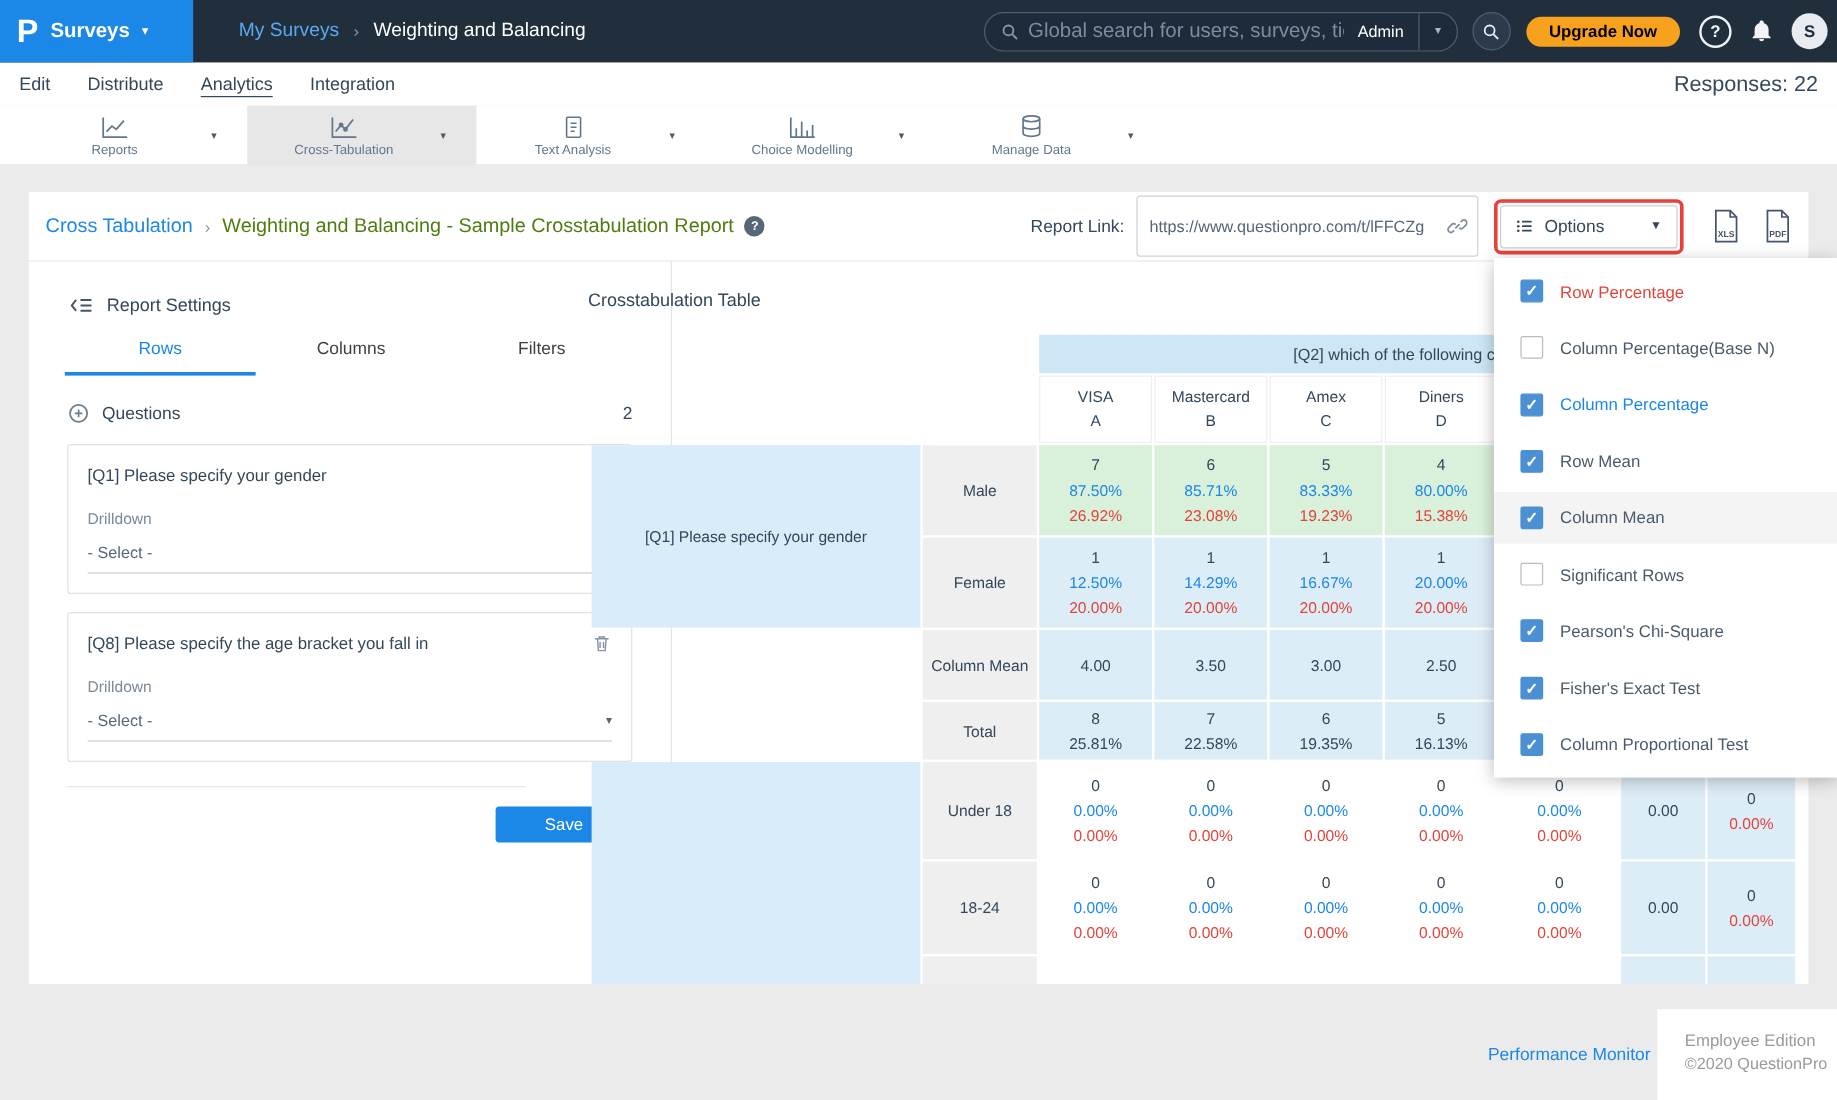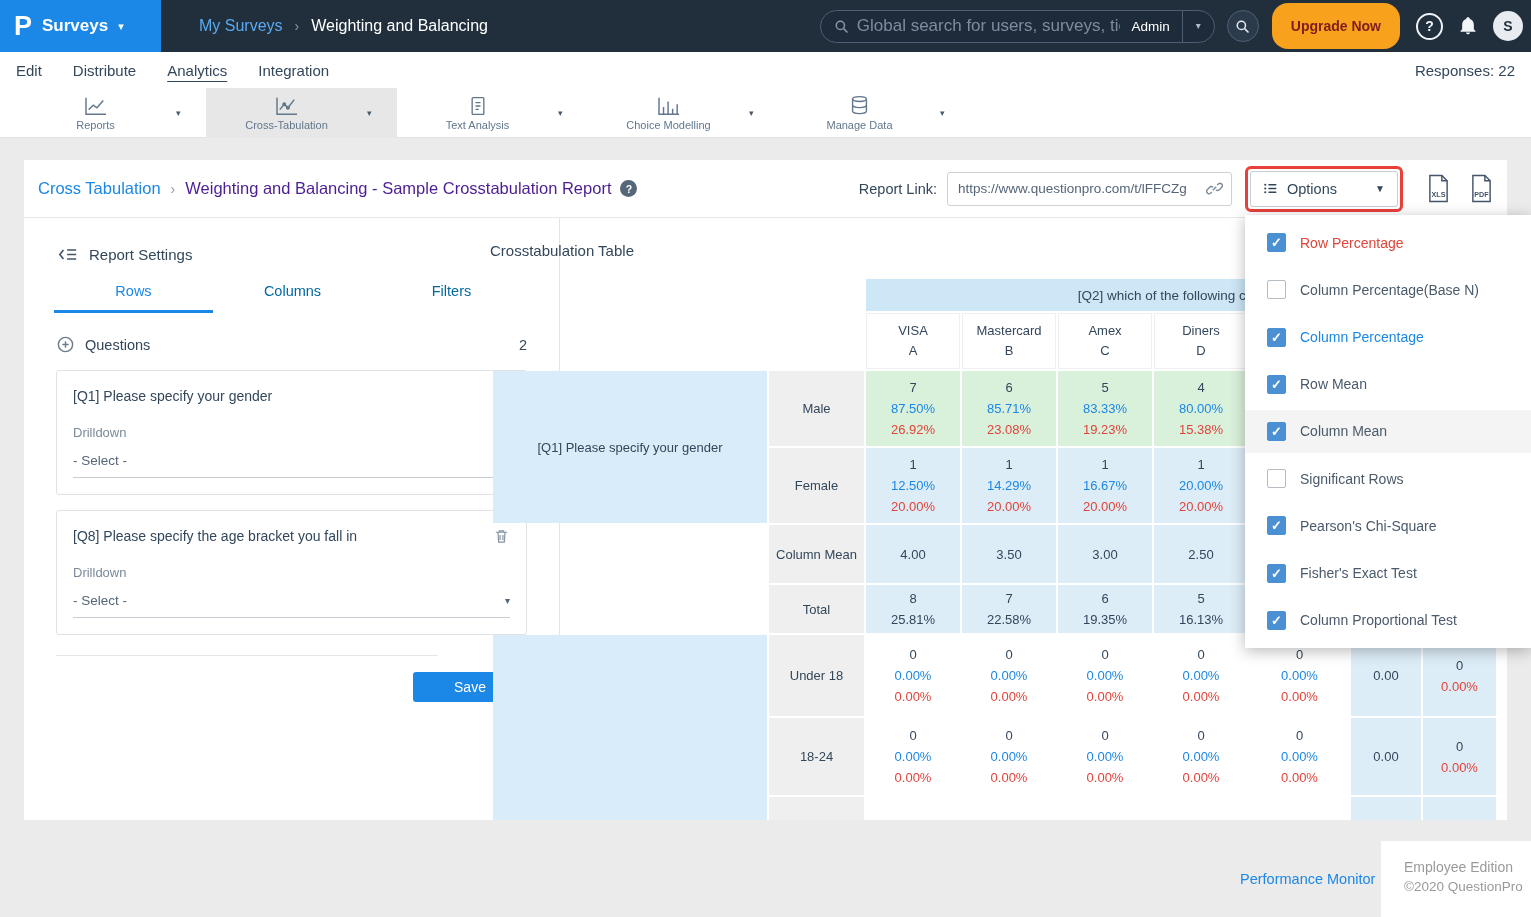--- a/index.html
+++ b/index.html
@@ -25,7 +25,7 @@
   .search-scope { color:#ffffff; font-size:13.5px; padding:0 12px; }
   .scope-caret { width:32px; align-self:stretch; border-left:1px solid #4e5f73; display:flex; align-items:center; justify-content:center; color:#aeb9c6; cursor:pointer; }
   .round-search { width:32px; height:32px; border-radius:50%; background:#2b3b4c; border:1px solid #4e5f73; display:flex; align-items:center; justify-content:center; color:#e8edf2; margin-left:12px; cursor:pointer; }
-  .upgrade-btn { margin-left:13px; height:46px; border-radius:16px; background:#f7a11c; color:#7f1d1d; font-size:14px; font-weight:600; border:none; padding:0 19px; cursor:pointer; font-family:"Liberation Sans",sans-serif; }
+  .upgrade-btn { margin-left:13px; height:25px; border-radius:16px; background:#f7a11c; color:#000000; font-size:14px; font-weight:600; border:none; padding:0 19px; cursor:pointer; font-family:"Liberation Sans",sans-serif; }
   .help-circle { margin-left:16px; width:27px; height:27px; border-radius:50%; border:2px solid #eef2f6; color:#eef2f6; display:flex; align-items:center; justify-content:center; font-size:14px; font-weight:700; cursor:pointer; }
   .bell { margin-left:15px; color:#f2f5f8; display:flex; cursor:pointer; }
   .avatar { margin-left:15px; width:30px; height:30px; border-radius:50%; background:#e8ecf0; color:#212f3d; font-size:14px; font-weight:700; display:flex; align-items:center; justify-content:center; cursor:pointer; }

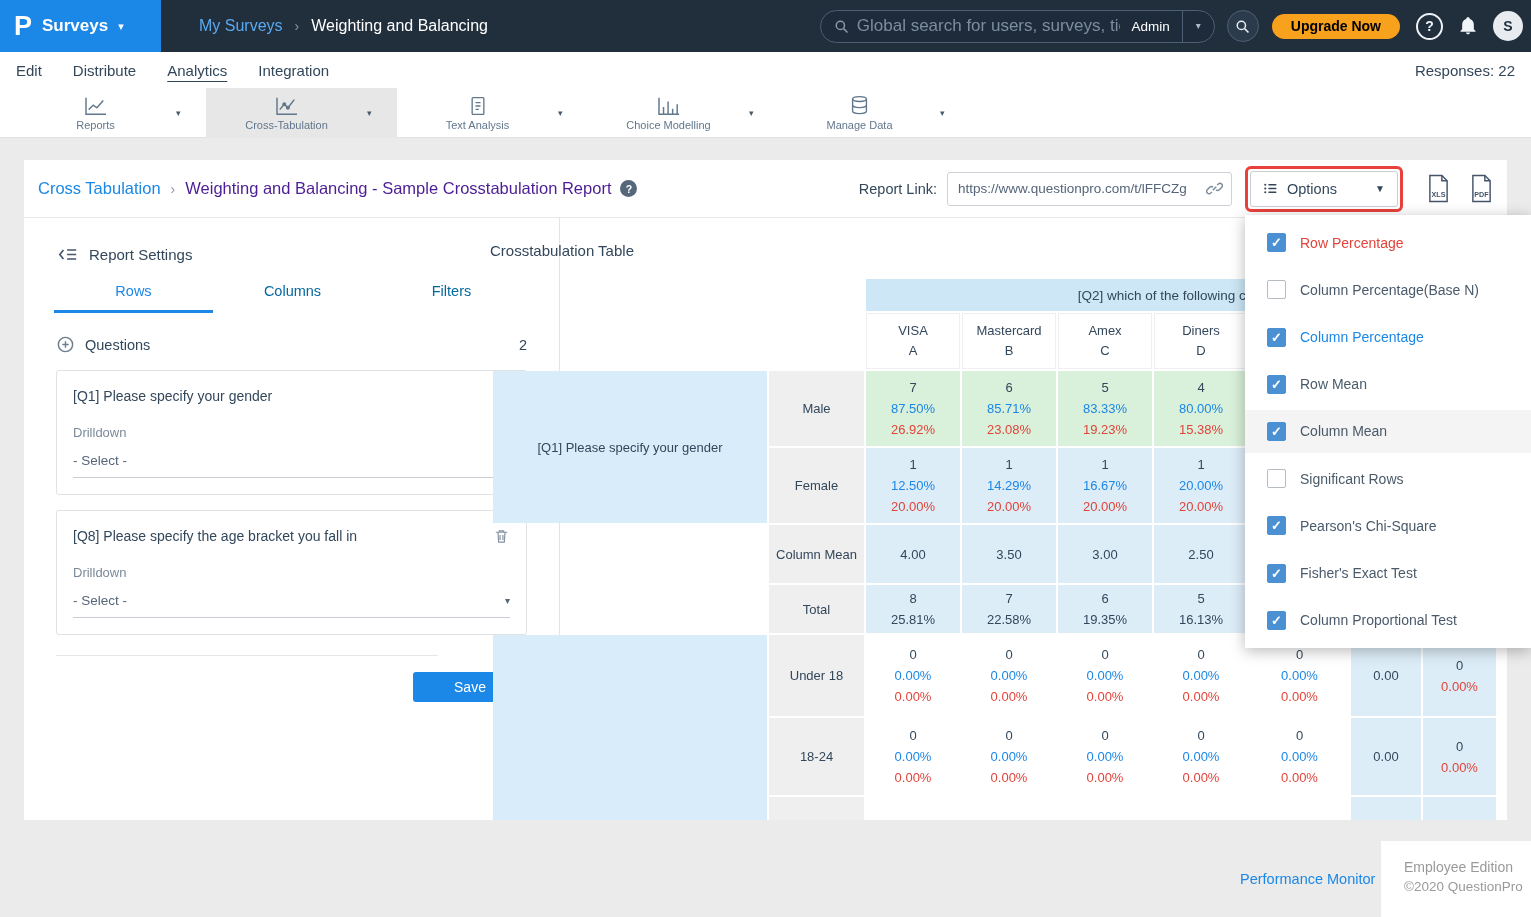--- a/index.html
+++ b/index.html
@@ -34,7 +34,7 @@
   .subnav { position:absolute; top:52px; left:0; width:1531px; height:36px; background:#fff; display:flex; align-items:center; padding:0 16px; }
   .subnav-item { font-size:15px; color:#33475b; margin-right:31px; cursor:pointer; }
   .subnav-item.active { text-decoration:underline; text-underline-offset:5px; }
-  .responses { margin-left:auto; font-size:15px; color:#33475b; }
+  .responses { margin-left:auto; font-size:18px; color:#33475b; }
 
   
   .toolbar { position:absolute; top:88px; left:0; width:1531px; height:50px; background:#fff; border-bottom:1px solid #e2e2e2; display:flex; padding-left:15px; }

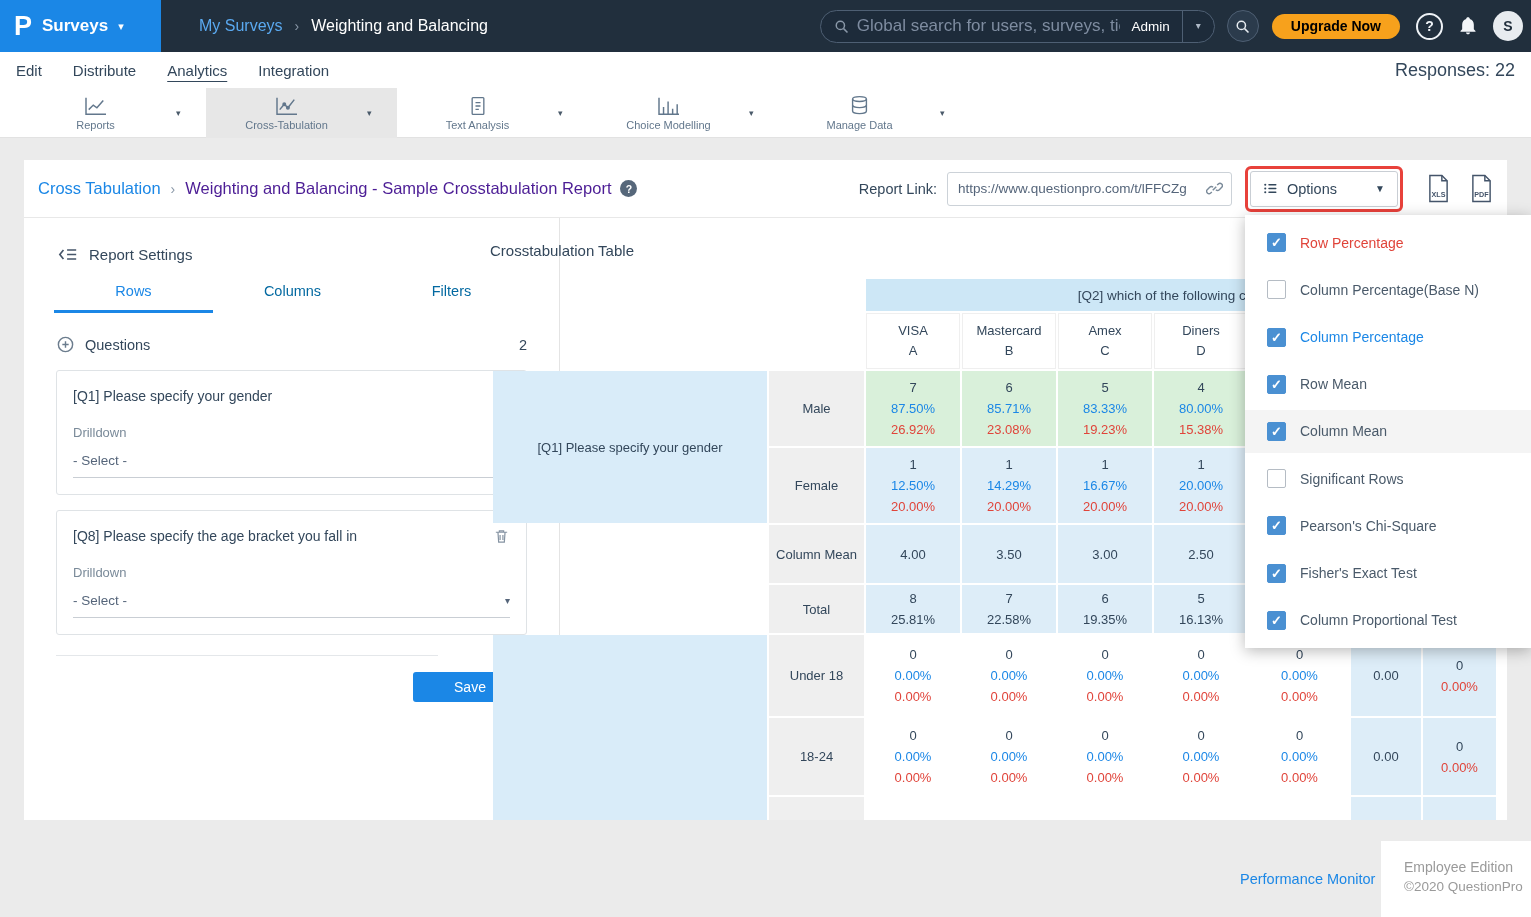--- a/index.html
+++ b/index.html
@@ -49,7 +49,7 @@
   .card-header { height:58px; border-bottom:1px solid #e8e8e8; display:flex; align-items:center; padding:0 14px; }
   .ct-link { color:#1b87e6; font-size:16.5px; cursor:pointer; }
   .ct-sep { color:#8a98a8; margin:0 10px; font-size:14px; }
-  .ct-title { color:#4c1d95; font-size:16.5px; }
+  .ct-title { color:#4d7c0f; font-size:16.5px; }
   .title-help { margin-left:9px; width:17px; height:17px; border-radius:50%; background:#56677a; color:#fff; font-size:10.5px; font-weight:700; display:flex; align-items:center; justify-content:center; cursor:pointer; }
   .header-right { margin-left:auto; display:flex; align-items:center; }
   .rl-label { font-size:14.5px; color:#33475b; margin-right:10px; }

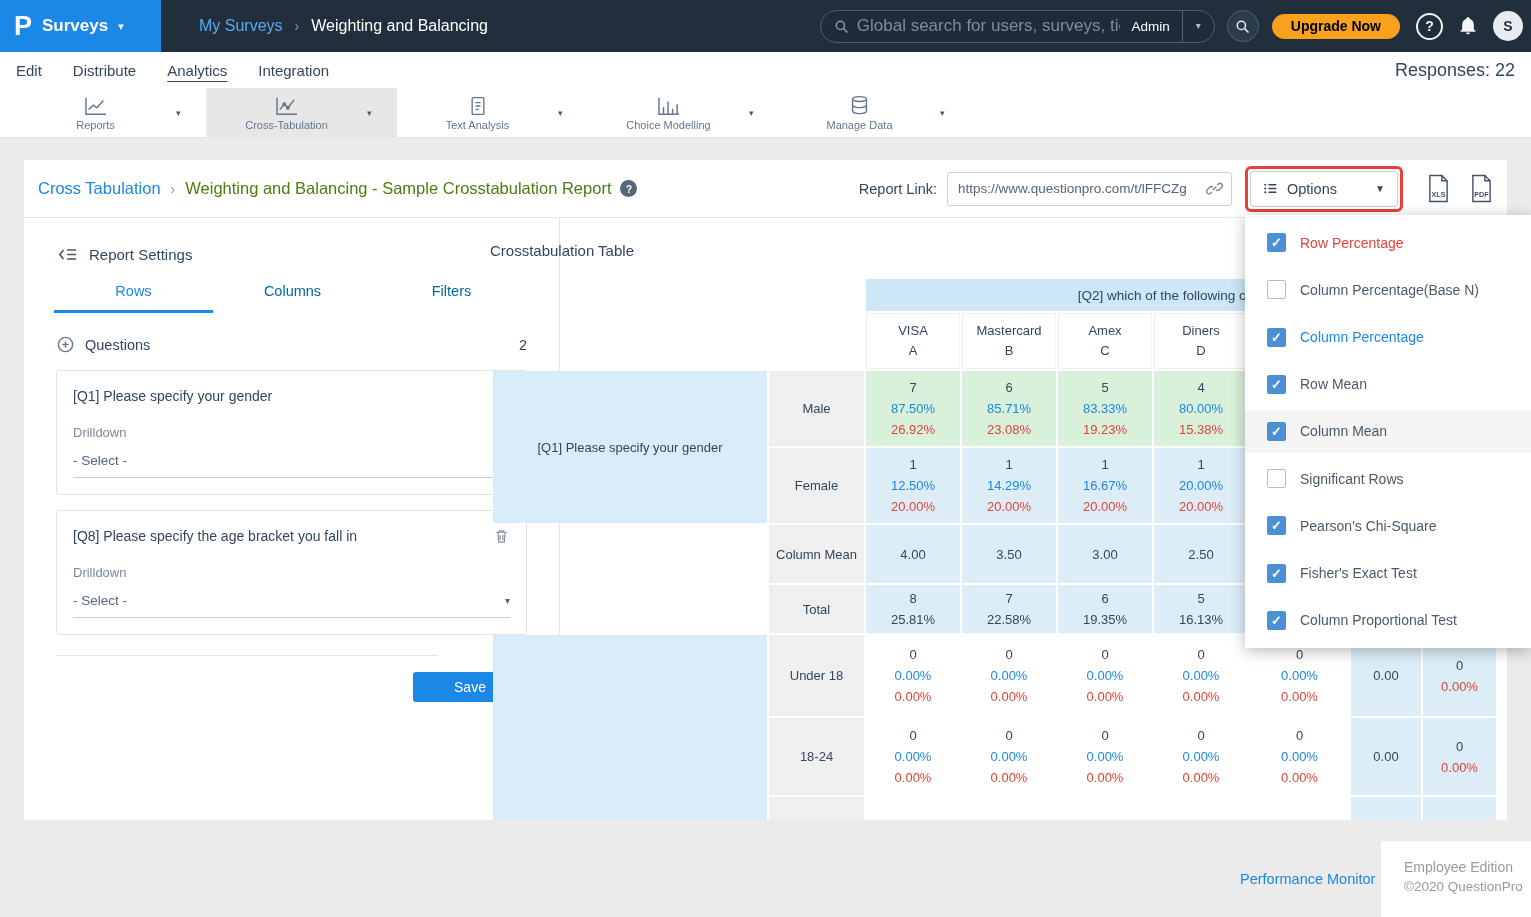--- a/index.html
+++ b/index.html
@@ -53,7 +53,7 @@
   .title-help { margin-left:9px; width:17px; height:17px; border-radius:50%; background:#56677a; color:#fff; font-size:10.5px; font-weight:700; display:flex; align-items:center; justify-content:center; cursor:pointer; }
   .header-right { margin-left:auto; display:flex; align-items:center; }
   .rl-label { font-size:14.5px; color:#33475b; margin-right:10px; }
-  .url-box { width:285px; height:34px; border:1px solid #ccd2d8; border-radius:3px; display:flex; align-items:center; padding:0 8px 0 10px; }
+  .url-box { width:285px; height:51px; border:1px solid #ccd2d8; border-radius:3px; display:flex; align-items:center; padding:0 8px 0 10px; }
   .url-input { flex:1; border:none; outline:none; font-size:13.5px; color:#55657a; font-family:"Liberation Sans",sans-serif; background:transparent; }
   .link-ic { color:#7a8a99; display:flex; cursor:pointer; }
   .opt-highlight { margin-left:13px; border:3px solid #e8413b; border-radius:6px; padding:2px; }

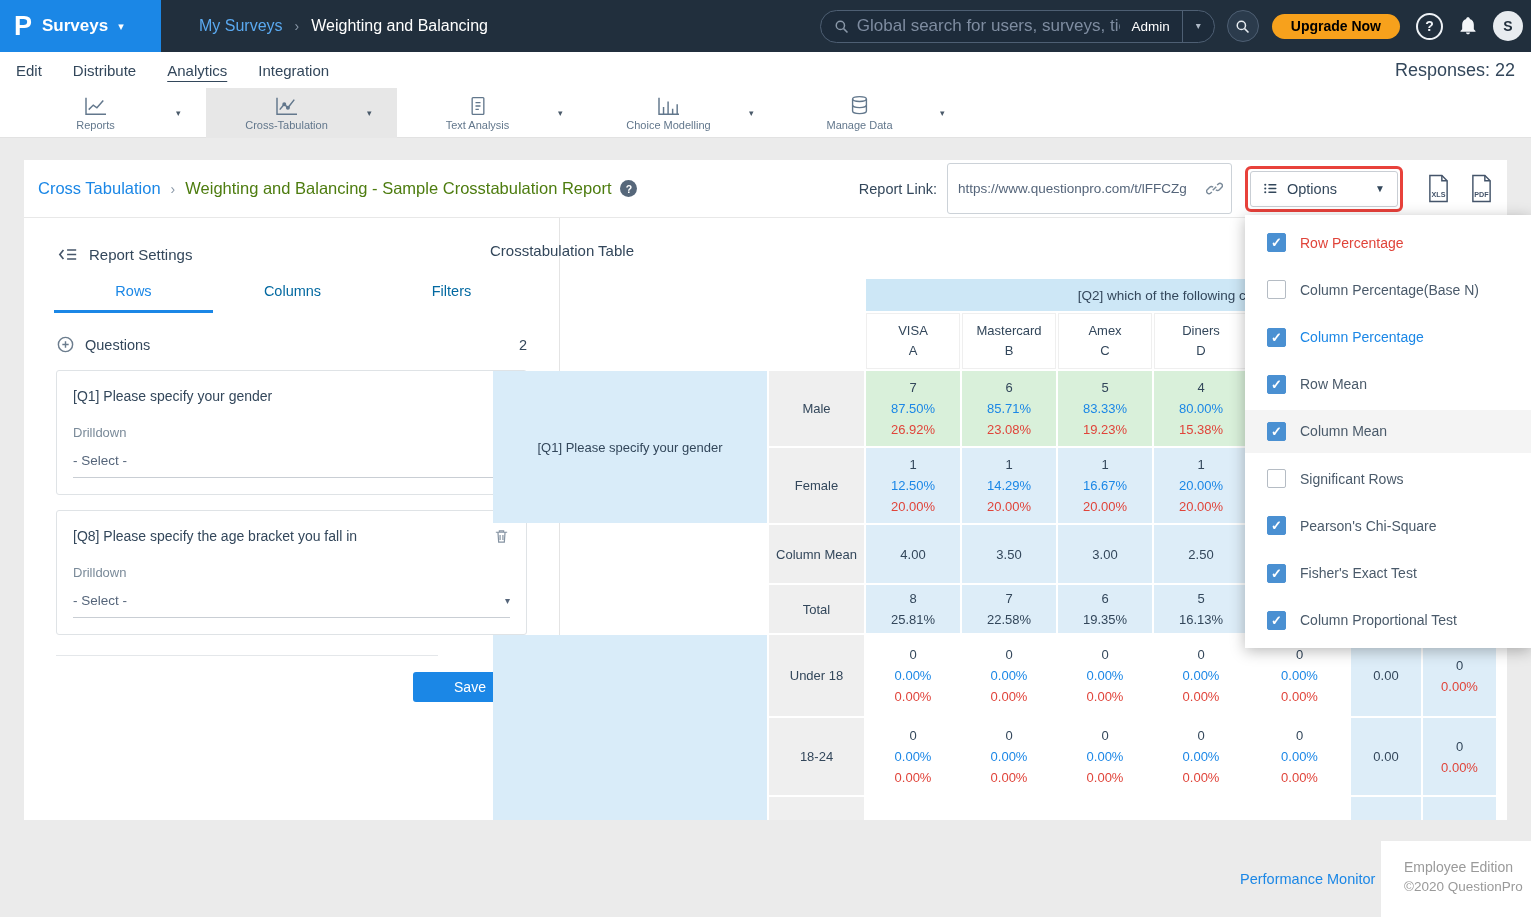--- a/index.html
+++ b/index.html
@@ -69,7 +69,7 @@
   .rs-title { margin:28px 0 0 34px; display:flex; align-items:center; gap:11px; color:#33475b; font-size:15px; }
   .rs-title .ic { color:#46566a; display:flex; cursor:pointer; }
   .tabs { display:flex; margin:20px 28px 0 30px; }
-  .tab { flex:1; text-align:center; font-size:14.5px; color:#0369a1; padding-bottom:11px; cursor:pointer; border-bottom:3px solid transparent; }
+  .tab { flex:1; text-align:center; font-size:14.5px; color:#404040; padding-bottom:11px; cursor:pointer; border-bottom:3px solid transparent; }
   .tab.active { color:#1b87e6; border-bottom-color:#1b87e6; }
   .questions-row { margin:22px 32px 0 32px; display:flex; align-items:center; gap:10px; }
   .questions-row .plus { color:#6b7c8d; display:flex; cursor:pointer; }

